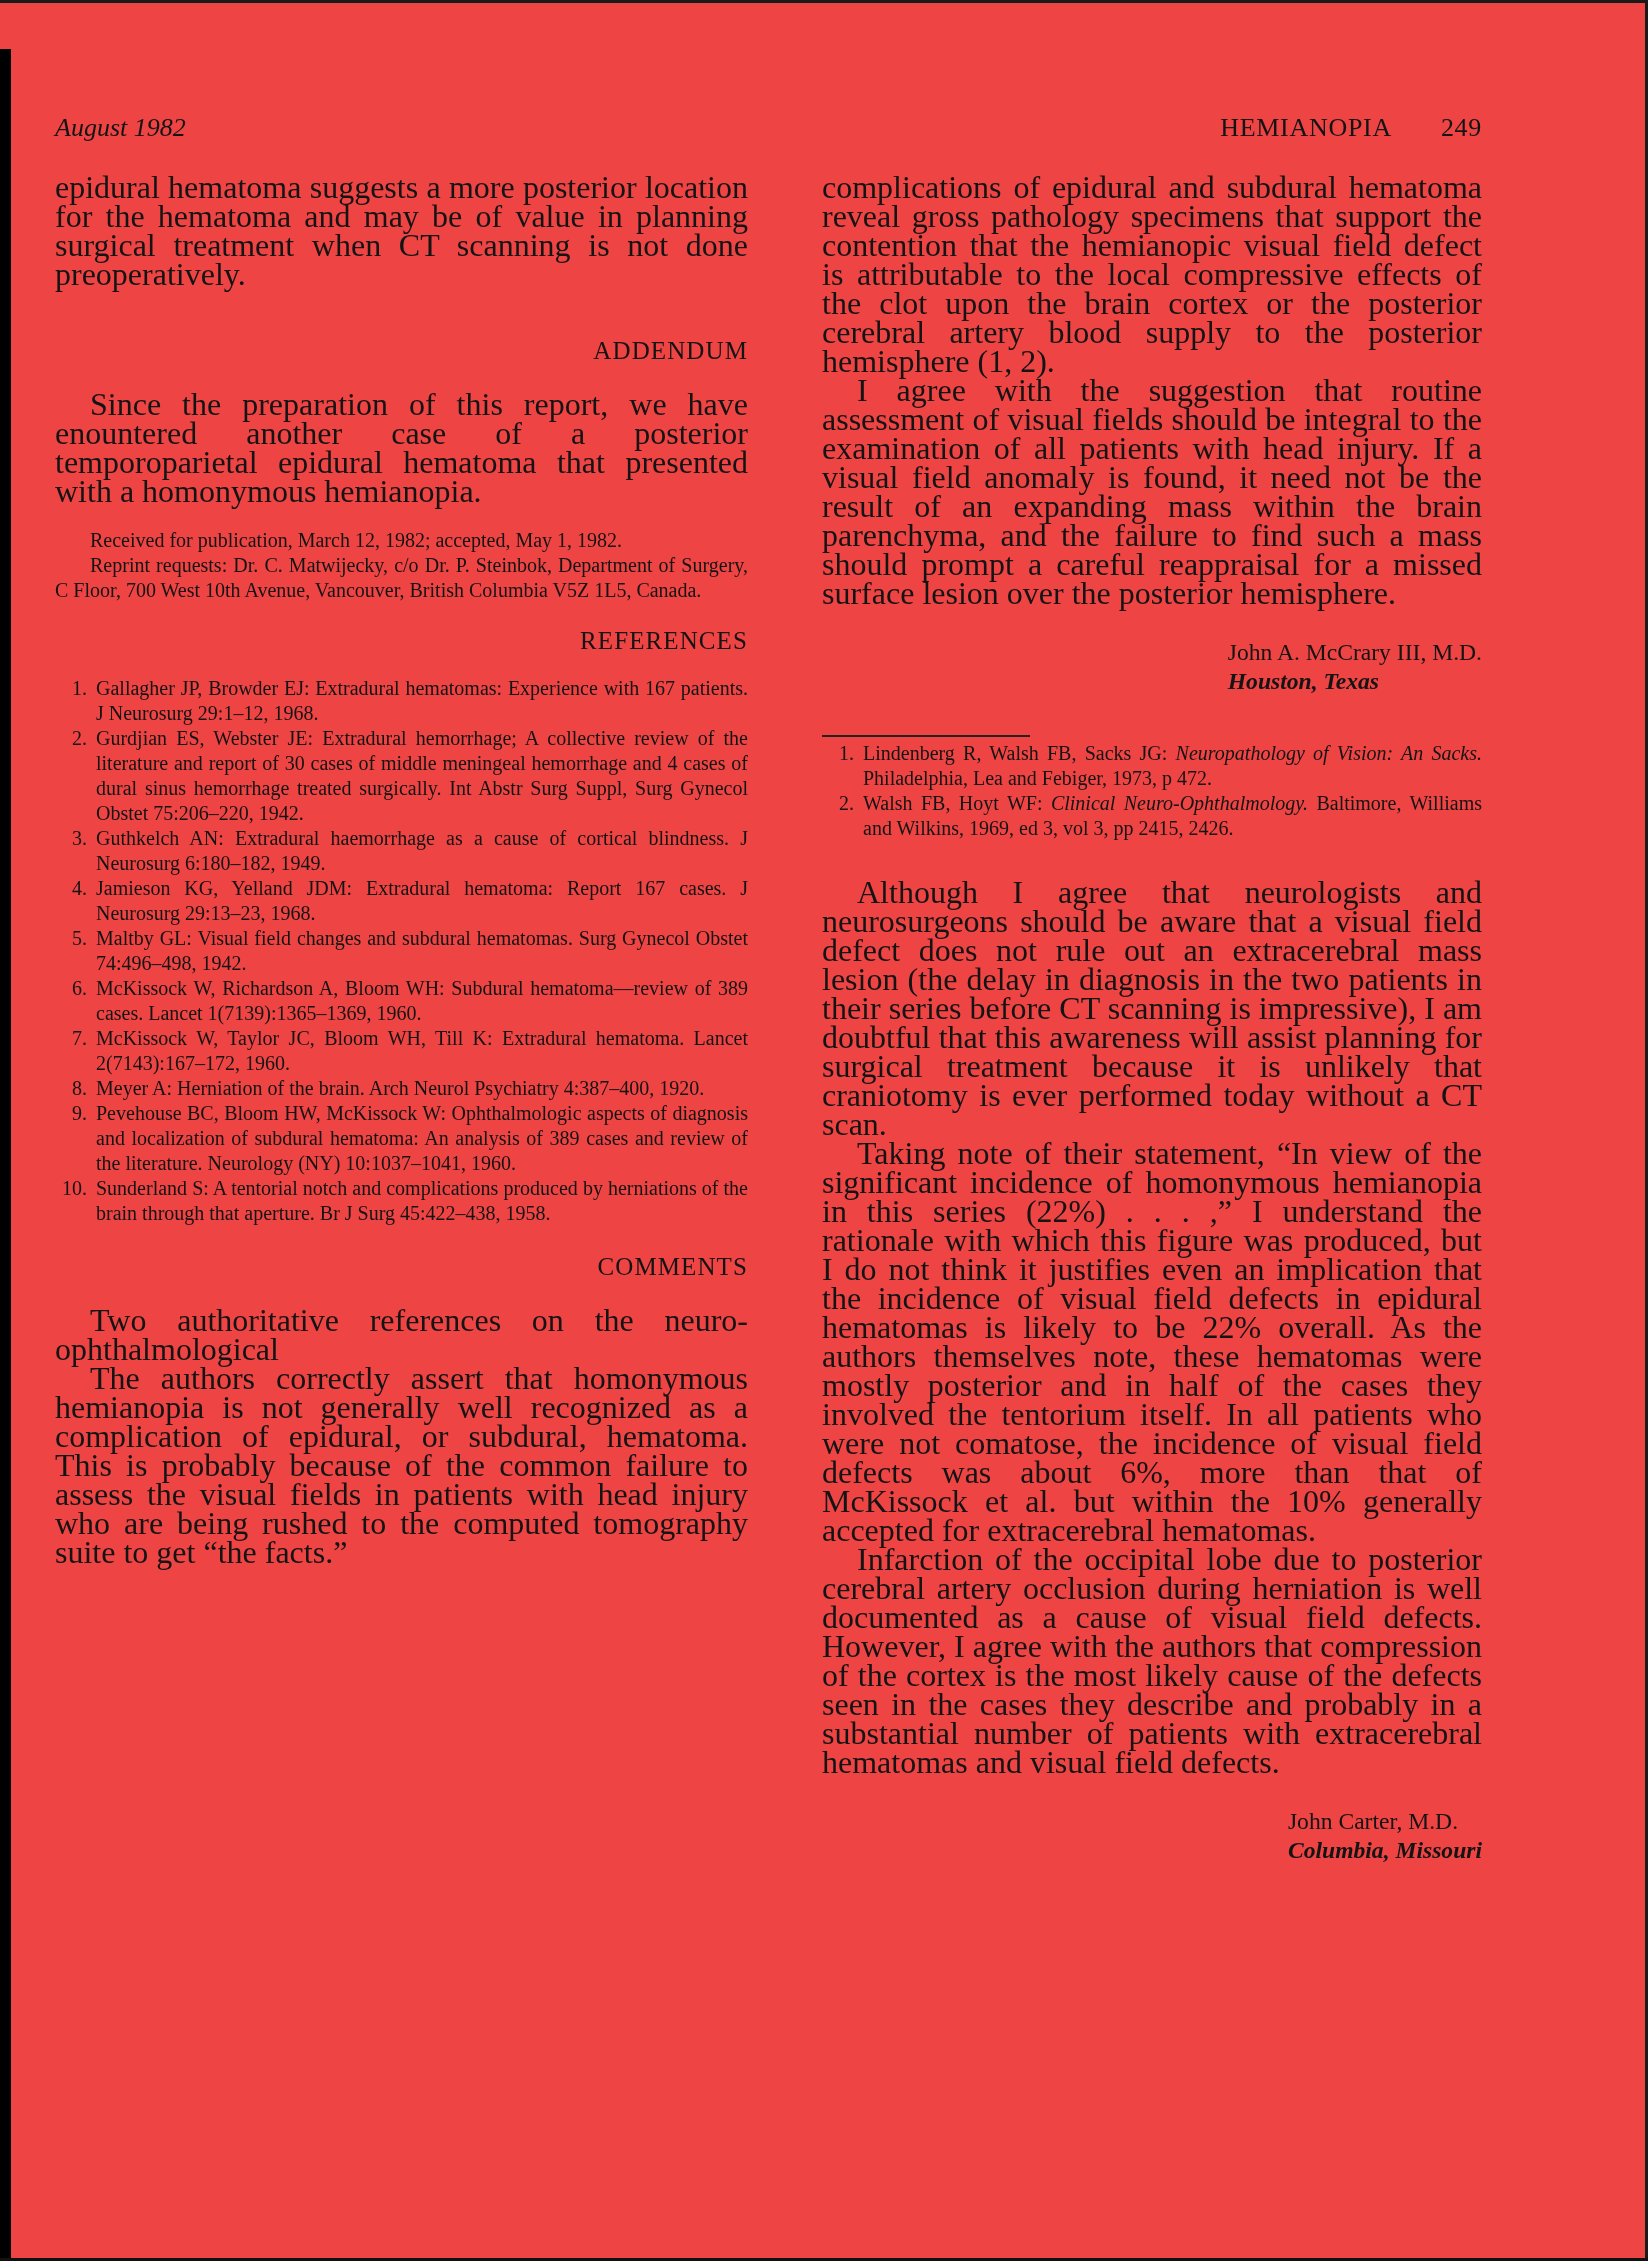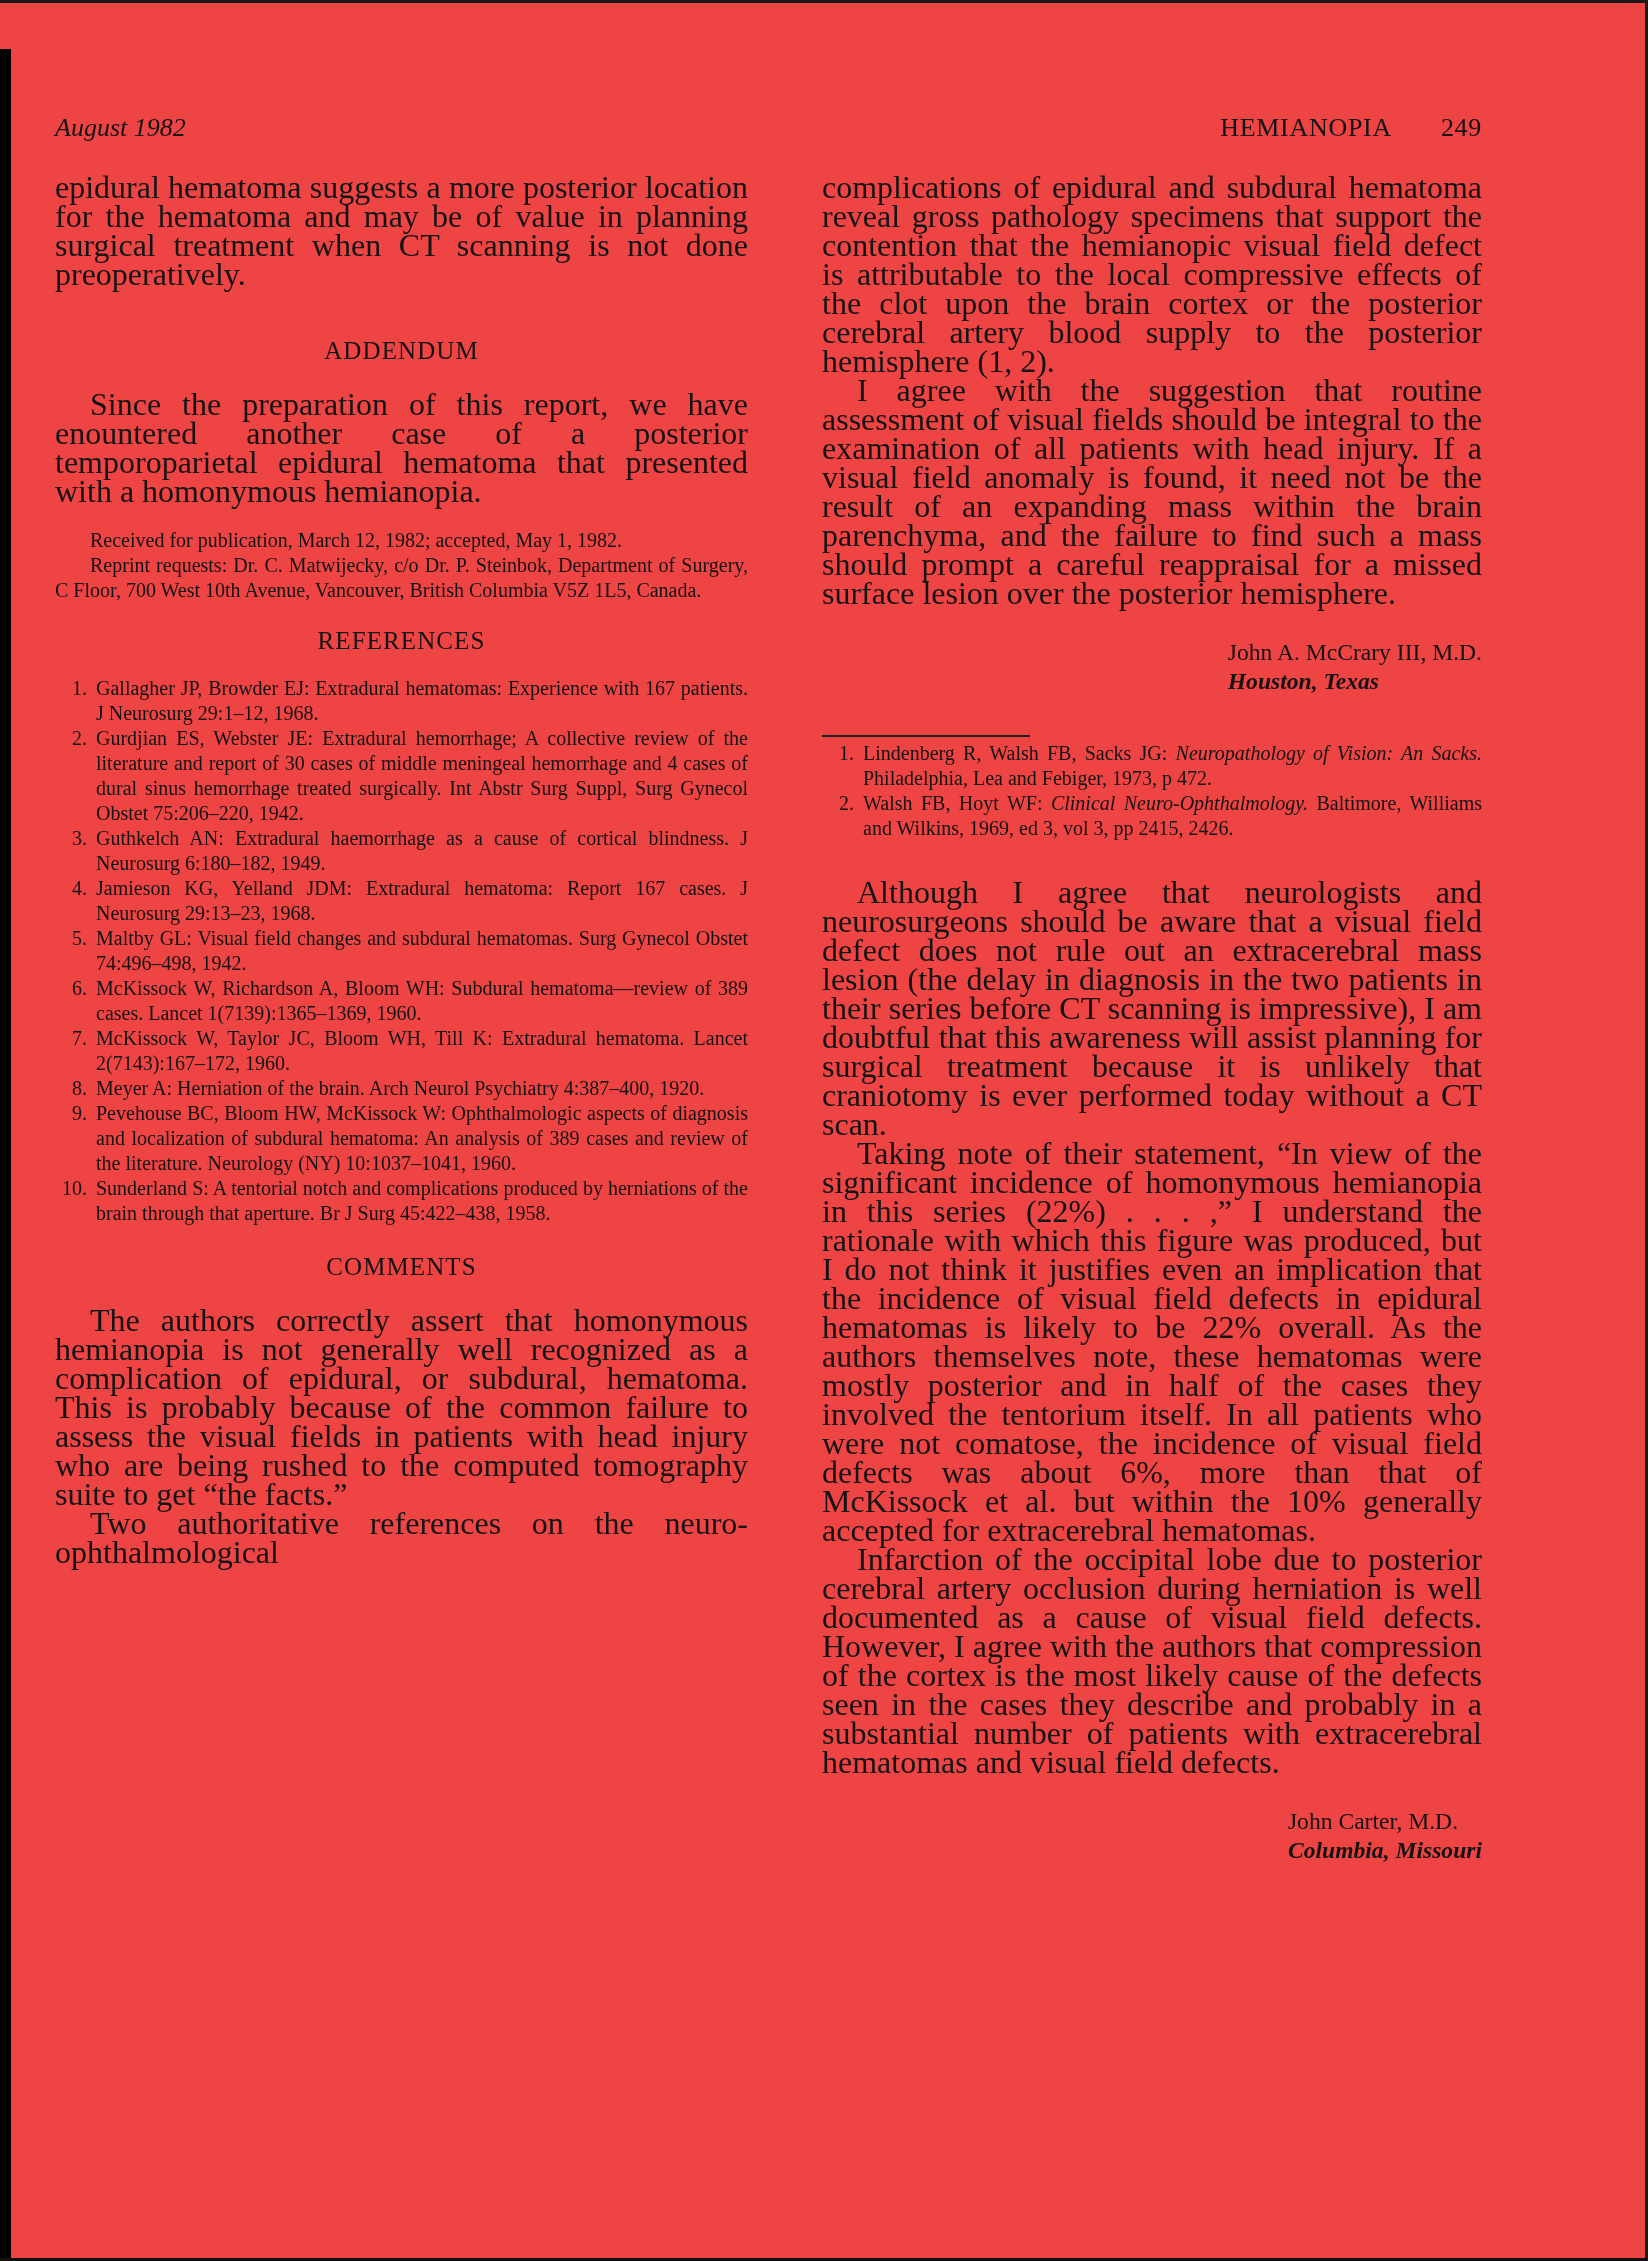--- a/index.html
+++ b/index.html
@@ -24,7 +24,7 @@
 
   p { margin: 0; font-size: 32px; line-height: 29px; text-align: justify; hyphens: manual; }
   p.indent { text-indent: 35px; }
-  h2 { margin: 0; font-weight: normal; text-align: center; font-size: 25px; letter-spacing: 1.1px; }
+  h2 { margin: 0; font-weight: normal; text-align: right; font-size: 25px; letter-spacing: 1.1px; }
   .small { font-size: 20px; line-height: 25px; }
   .small p { font-size: 20px; line-height: 25px; }
 

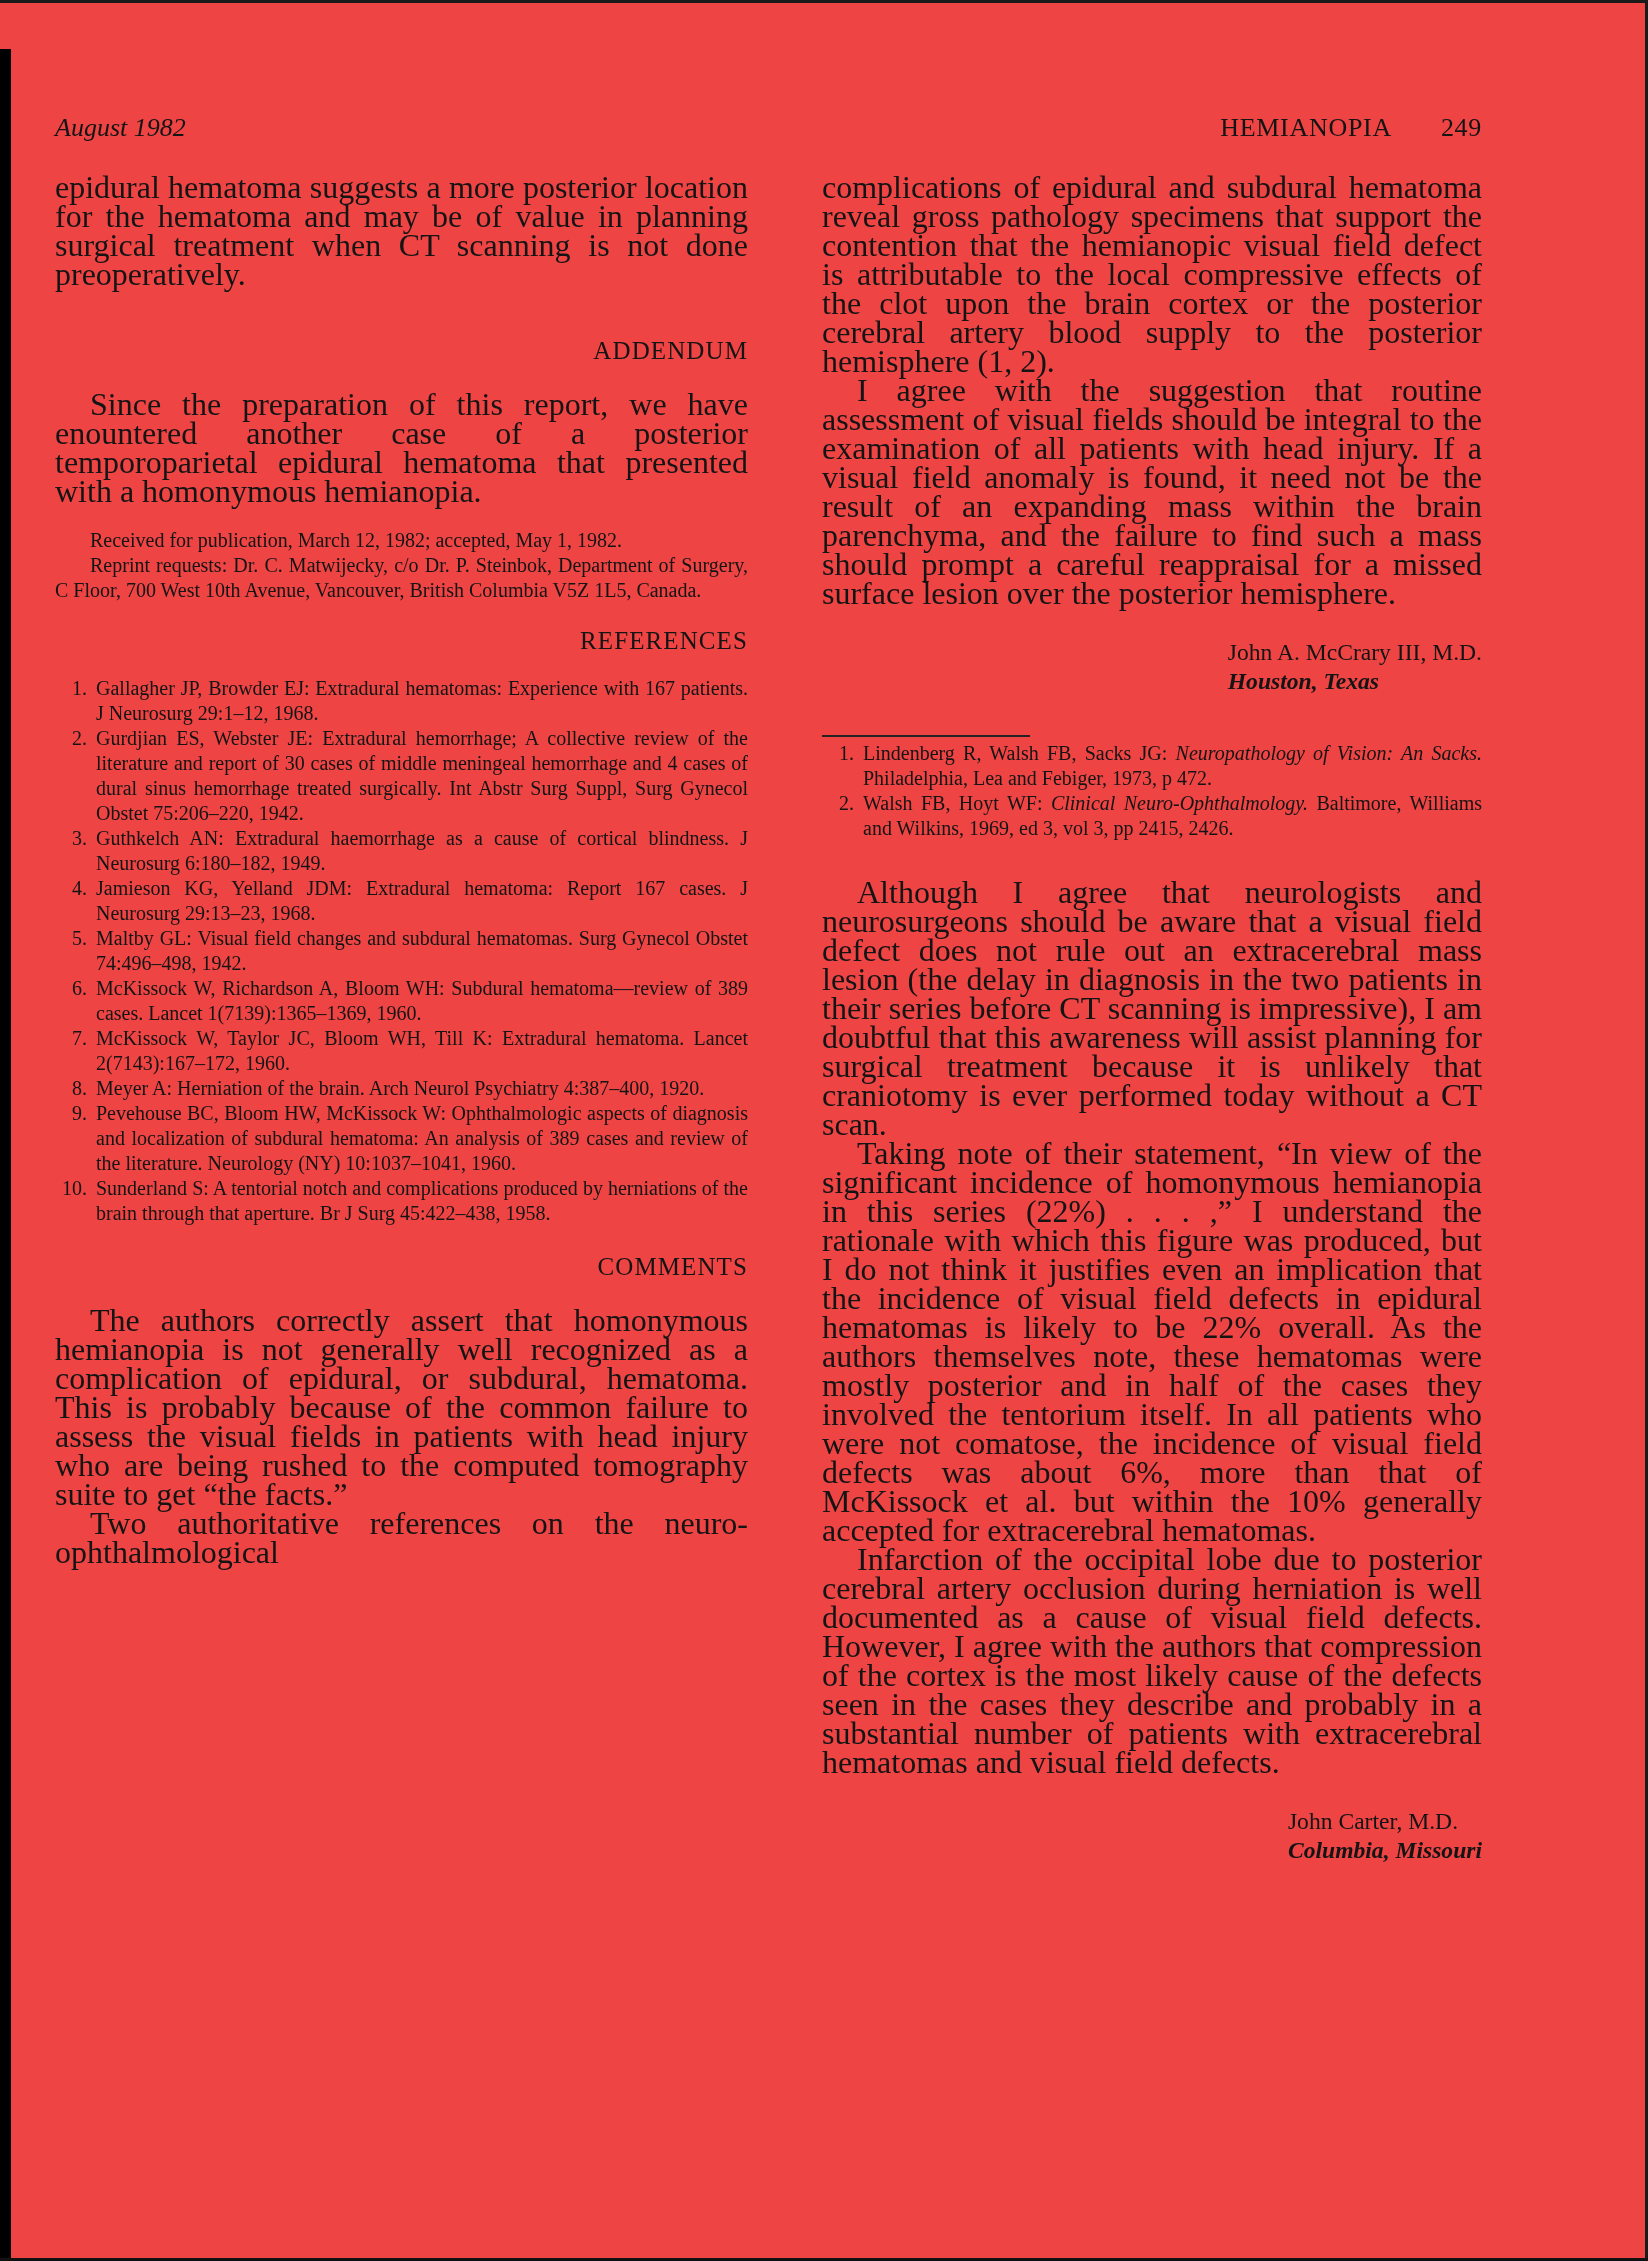--- a/index.html
+++ b/index.html
@@ -79,8 +79,8 @@
 
     <h2 style="margin-top:27px;">COMMENTS</h2>
     <div id="comments-left" style="margin-top:25px;">
+        <p class="indent">Two authoritative references on the neuro-ophthalmological</p>
         <p class="indent">The authors correctly assert that homonymous hemianopia is not generally well recognized as a complication of epidural, or subdural, hematoma. This is probably because of the common failure to assess the visual fields in patients with head injury who are being rushed to the computed tomography suite to get “the facts.”</p>
-        <p class="indent">Two authoritative references on the neuro-ophthalmological</p>
       </div>
   </div>
 

